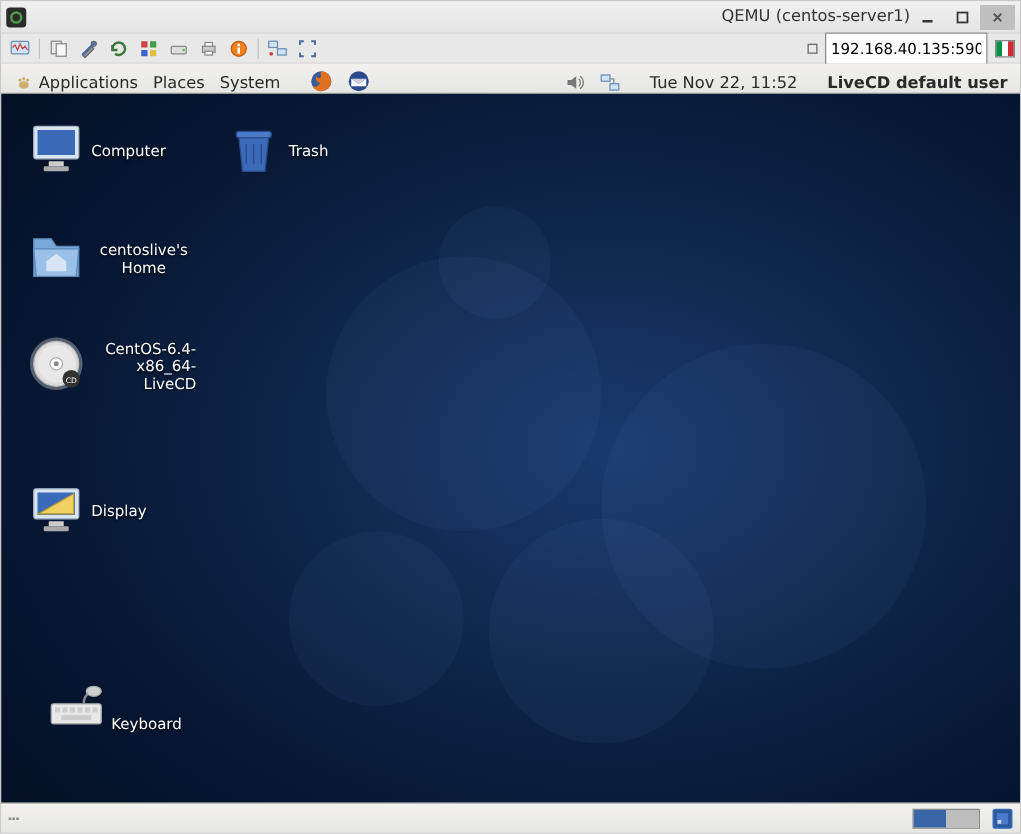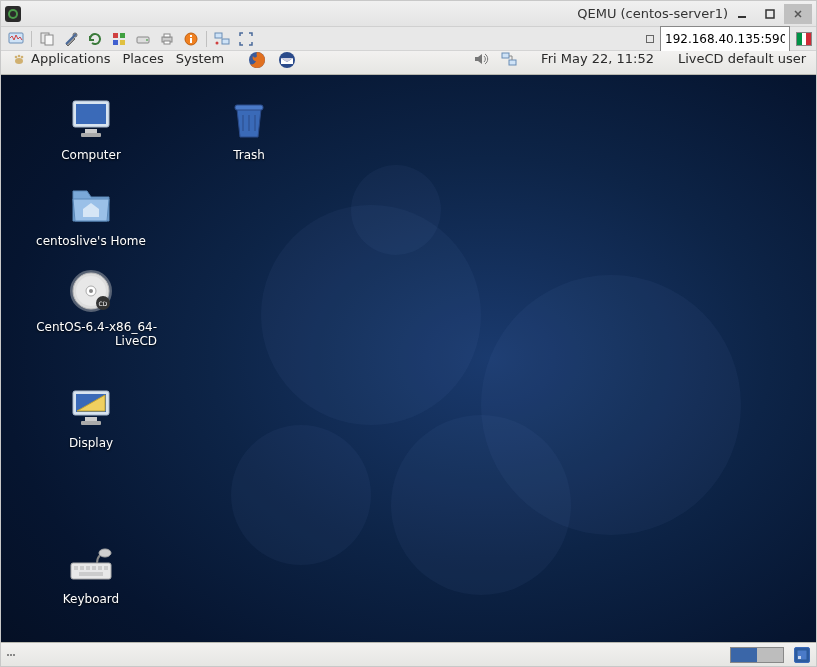--- a/index.html
+++ b/index.html
@@ -48,7 +48,7 @@
   display:flex; align-items:center; padding: 0 6px; gap: 4px;
   font-size: 13px; color:#2a2a2a;
 }
-.panel-item { display:flex; align-items:flex-start; gap:4px; padding:0 4px; height:100%; cursor:pointer; }
+.panel-item { display:flex; align-items:flex-end; gap:4px; padding:0 4px; height:100%; cursor:pointer; }
 .panel-item span.lbl { }
 .sep-gap { width: 8px; }
 .panel-spacer { flex:1; }

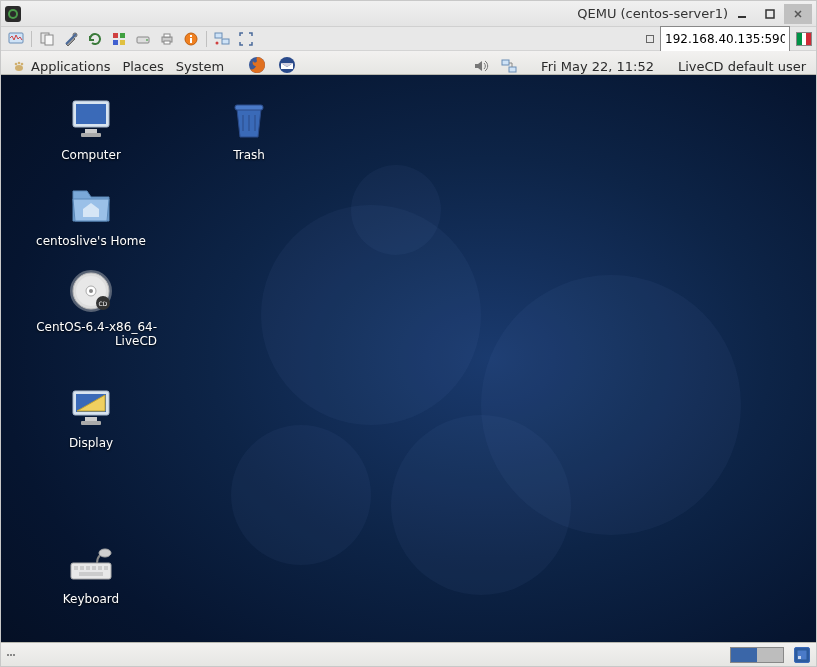--- a/index.html
+++ b/index.html
@@ -246,7 +246,7 @@
     </div>
     <div class="sep-gap"></div>
     <div class="panel-item">
-        <span>Fri May 22, 11:52</span>
+        <span>Tue Nov 22, 11:52</span>
       </div>
     <div class="sep-gap"></div>
     <div class="panel-item">

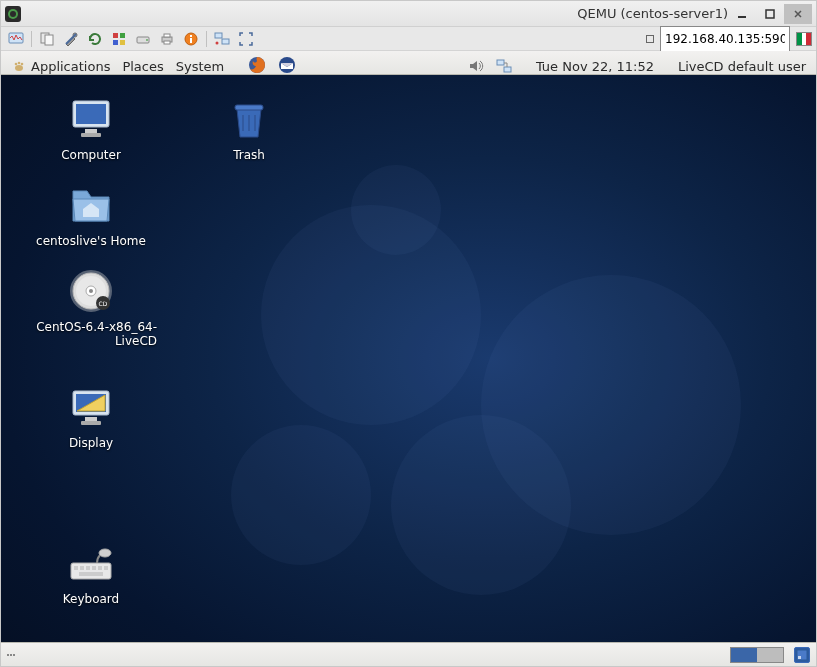--- a/index.html
+++ b/index.html
@@ -250,7 +250,7 @@
       </div>
     <div class="sep-gap"></div>
     <div class="panel-item">
-        <span style="font-weight:normal">LiveCD default user</span>
+        <span style="font-weight:bold">LiveCD default user</span>
       </div>
   </div>
 

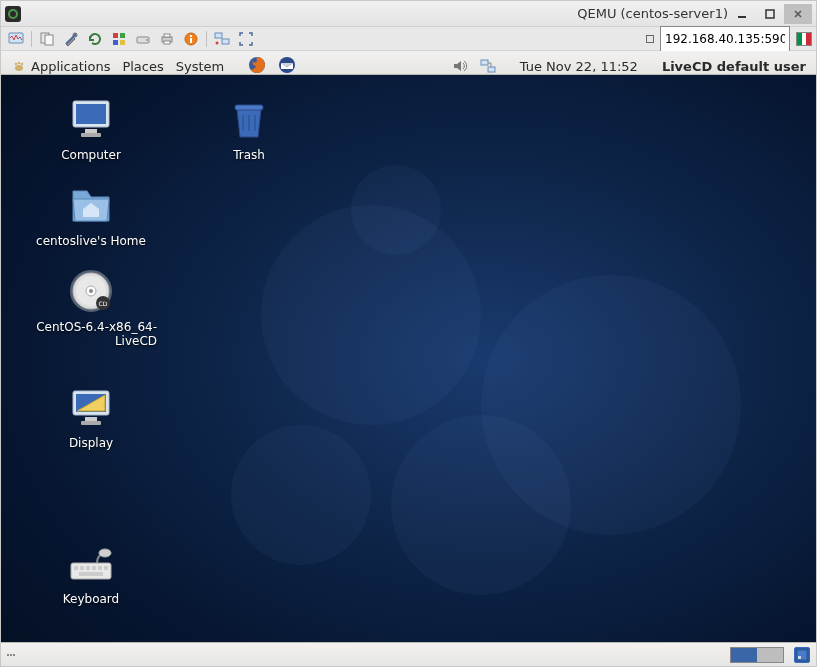--- a/index.html
+++ b/index.html
@@ -71,7 +71,7 @@
 .icons { position:absolute; left:0; top:0; width:100%; height:100%; }
 .desktop-icon {
   position:absolute; width:140px; text-align:center;
-  display:flex; flex-direction:column; align-items:center;
+  display:flex; flex-direction:row; align-items:center;
   cursor:pointer; color:#fff;
 }
 .desktop-icon .icon-box { width:48px; height:48px; display:flex; align-items:center; justify-content:center; }

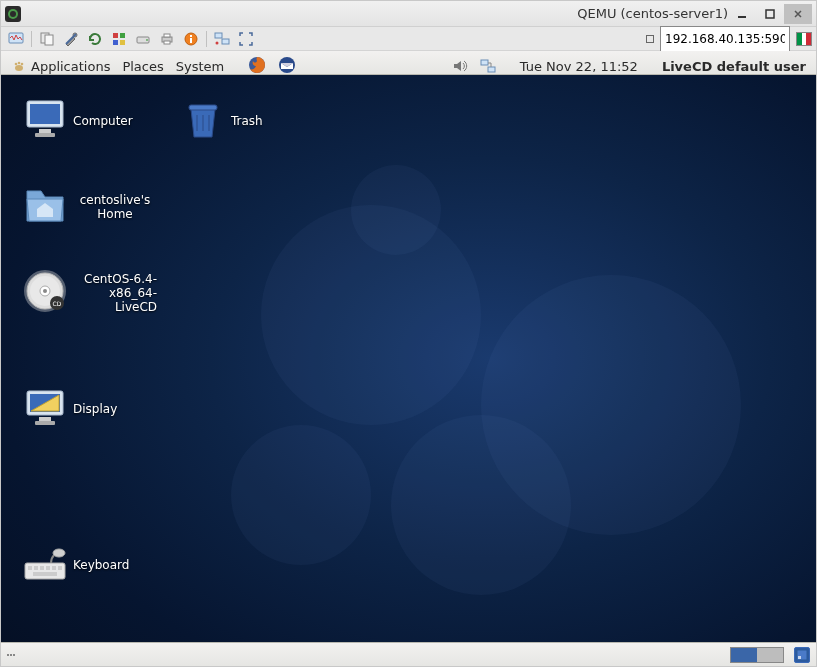--- a/index.html
+++ b/index.html
@@ -324,7 +324,7 @@
       </div>
 
 
-      <div class="desktop-icon" style="left:20px; top:464px;">
+      <div class="desktop-icon" style="left:36px; top:464px;align-items:flex-end;">
         <div class="icon-box">
           <svg width="48" height="48" viewBox="0 0 48 48">
               <rect x="4" y="24" width="40" height="16" rx="2" fill="#e8e8e8" stroke="#aaa"></rect>

